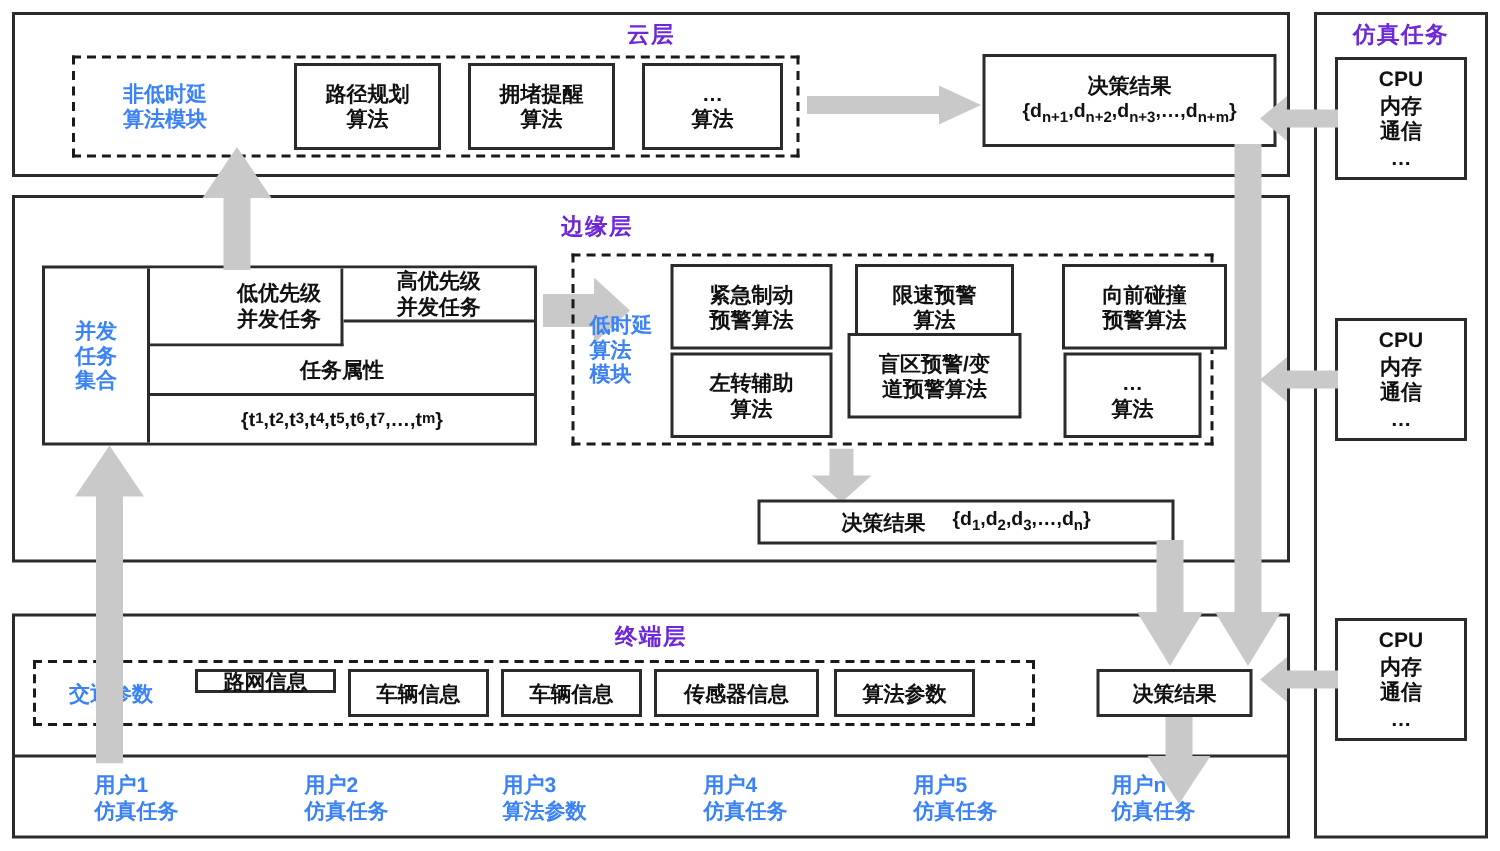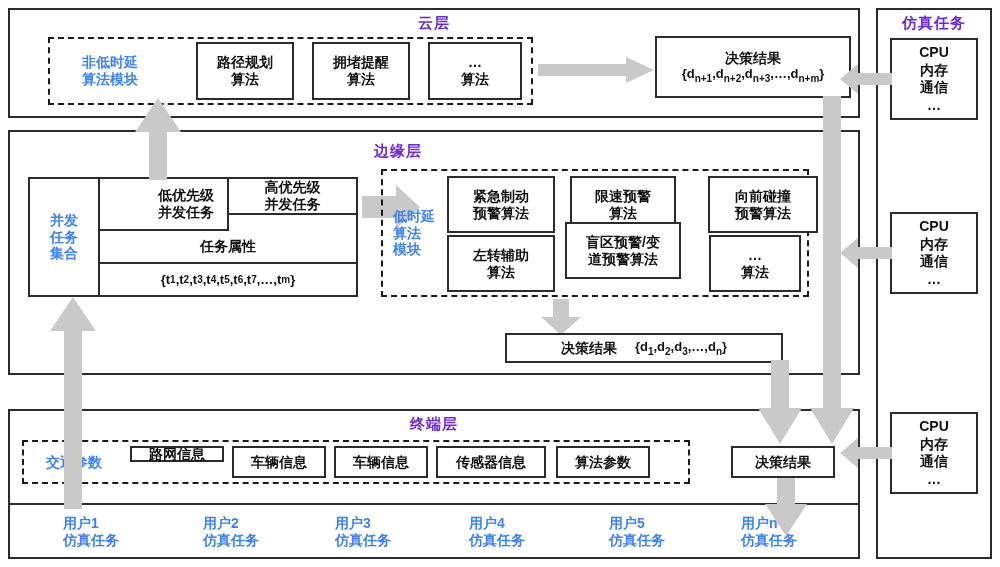--- a/index.html
+++ b/index.html
@@ -200,7 +200,7 @@
   <div class="plain twoline" style="left:168px;top:508px;width:126px;height:48px;">用户2
 仿真任务</div>
   <div class="plain twoline" style="left:300px;top:508px;width:126px;height:48px;">用户3
-仿真任务</div>
+算法参数</div>
   <div class="plain twoline" style="left:434px;top:508px;width:126px;height:48px;">用户4
 仿真任务</div>
   <div class="plain twoline" style="left:574px;top:508px;width:126px;height:48px;">用户5

